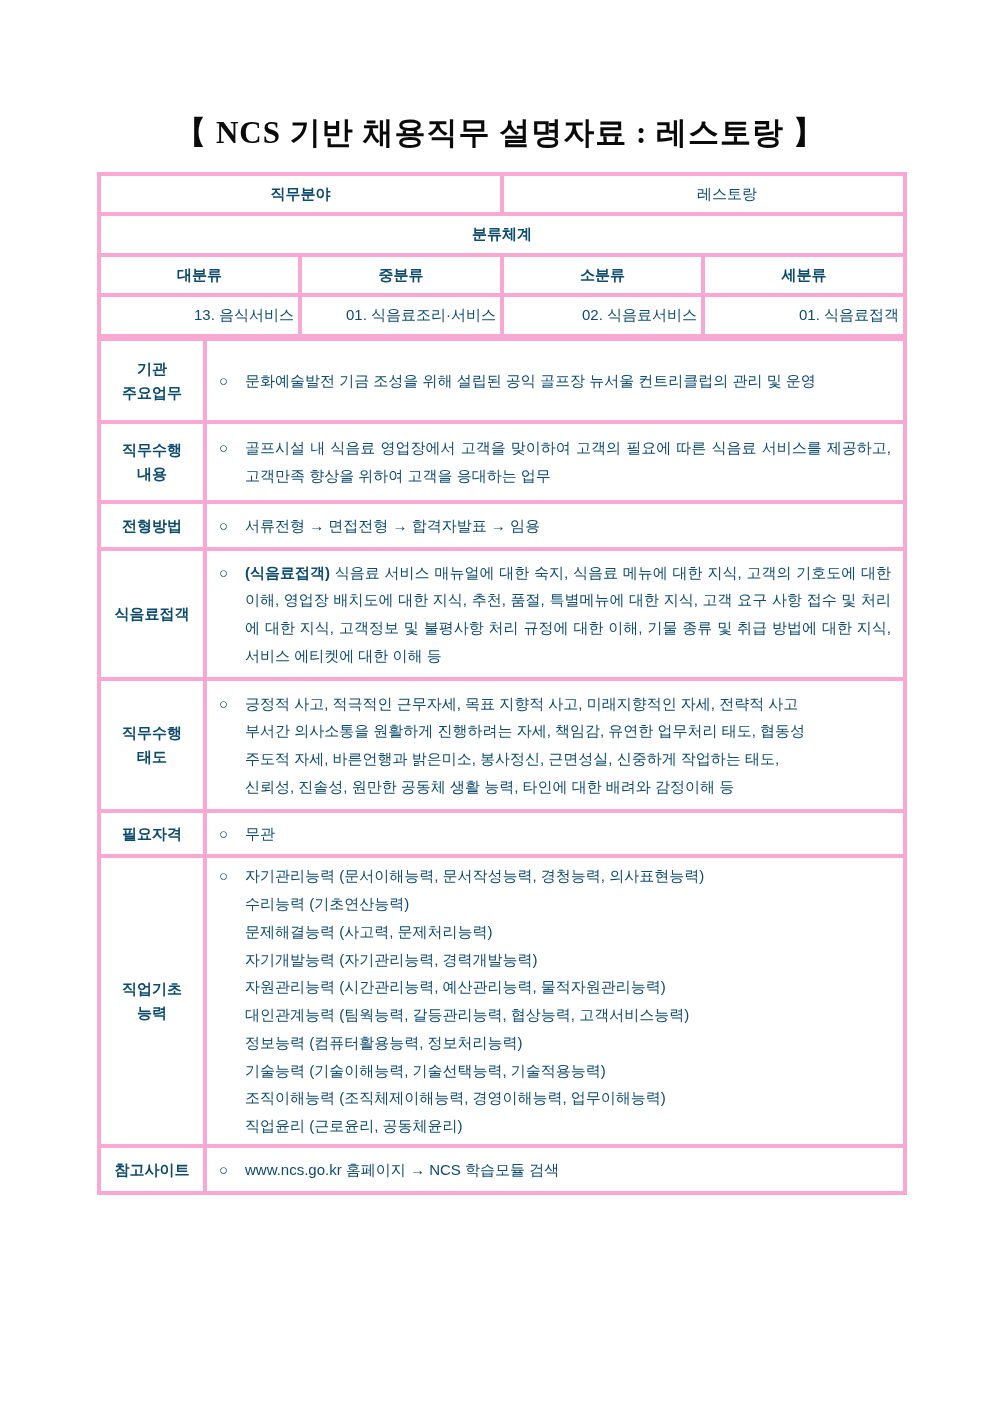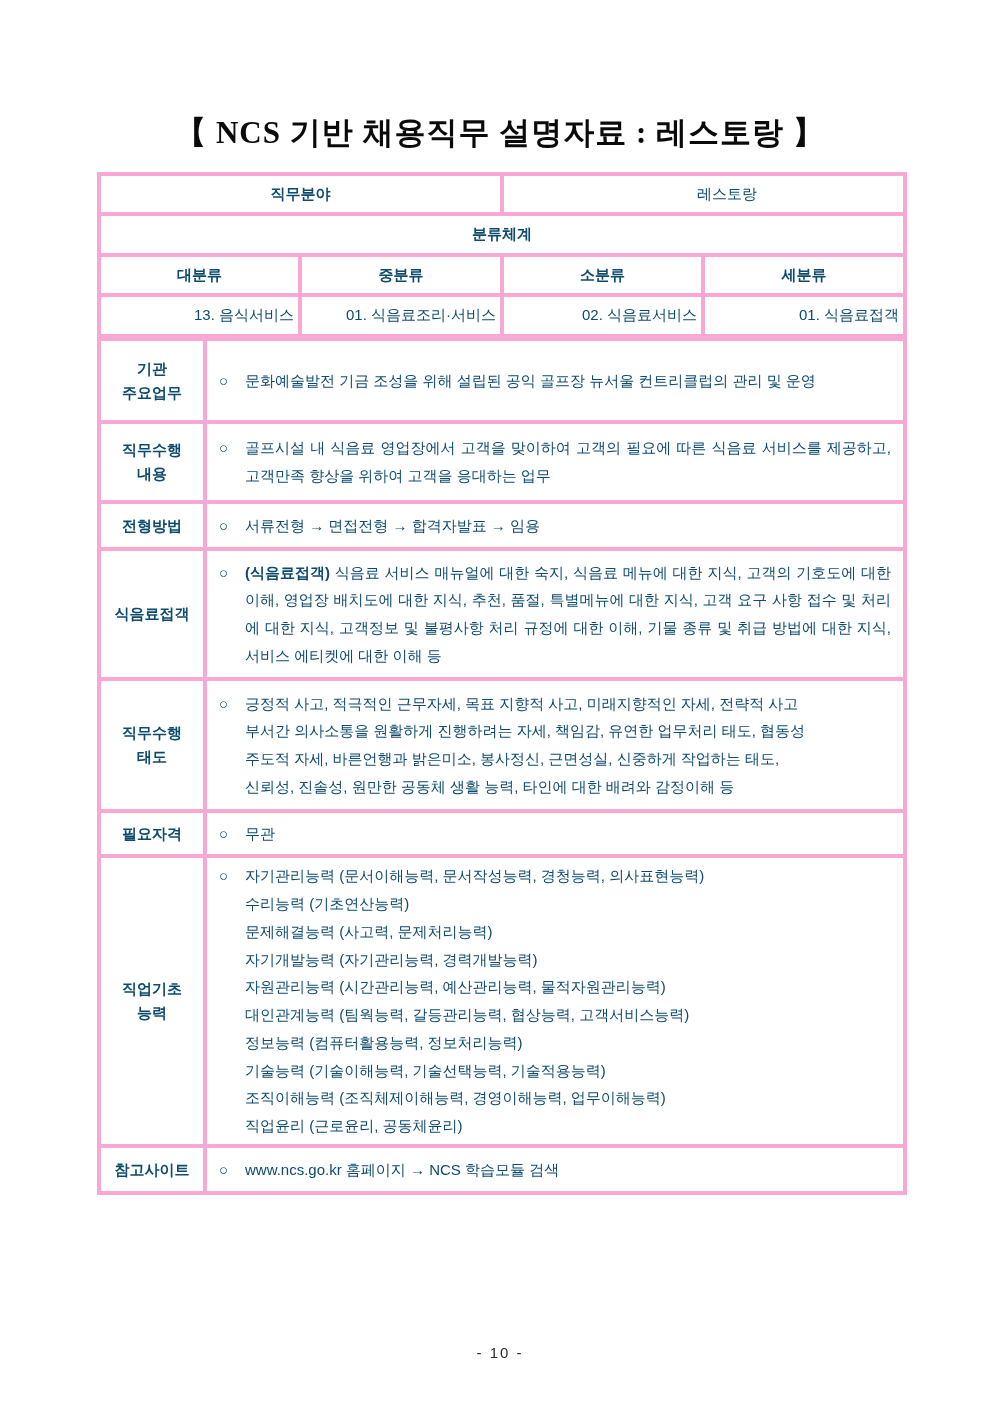--- a/index.html
+++ b/index.html
@@ -239,7 +239,6 @@
     </table>
   </div>
 
-  <div class="page-number">- 10 -</div>
 
 </div>
 

